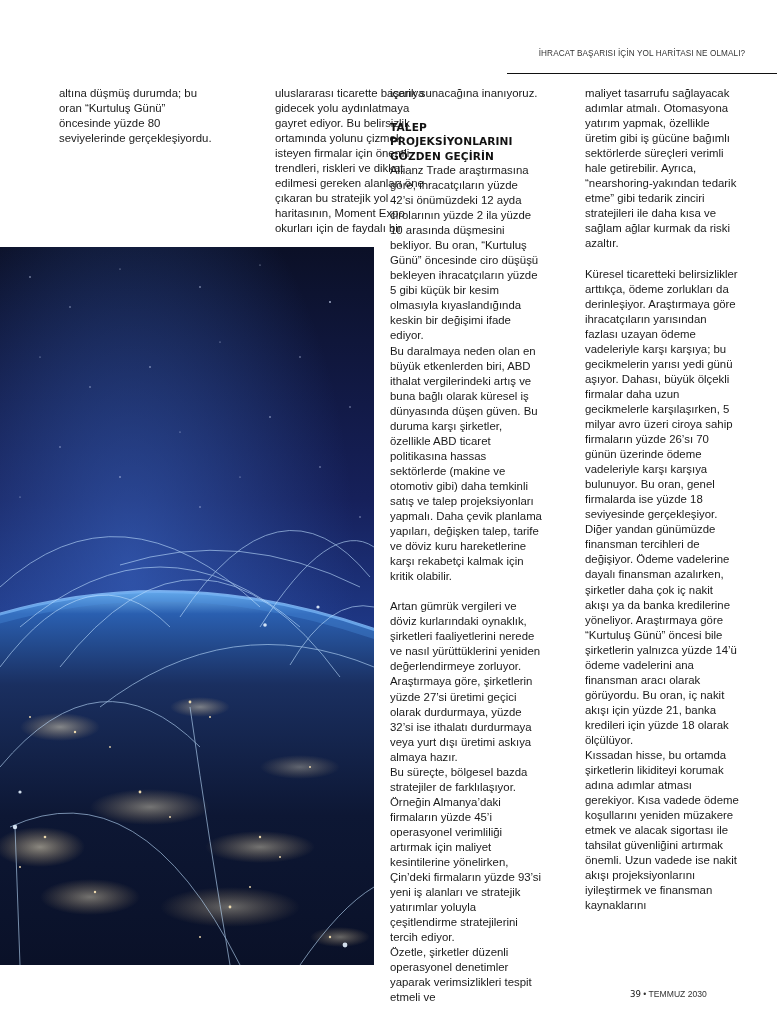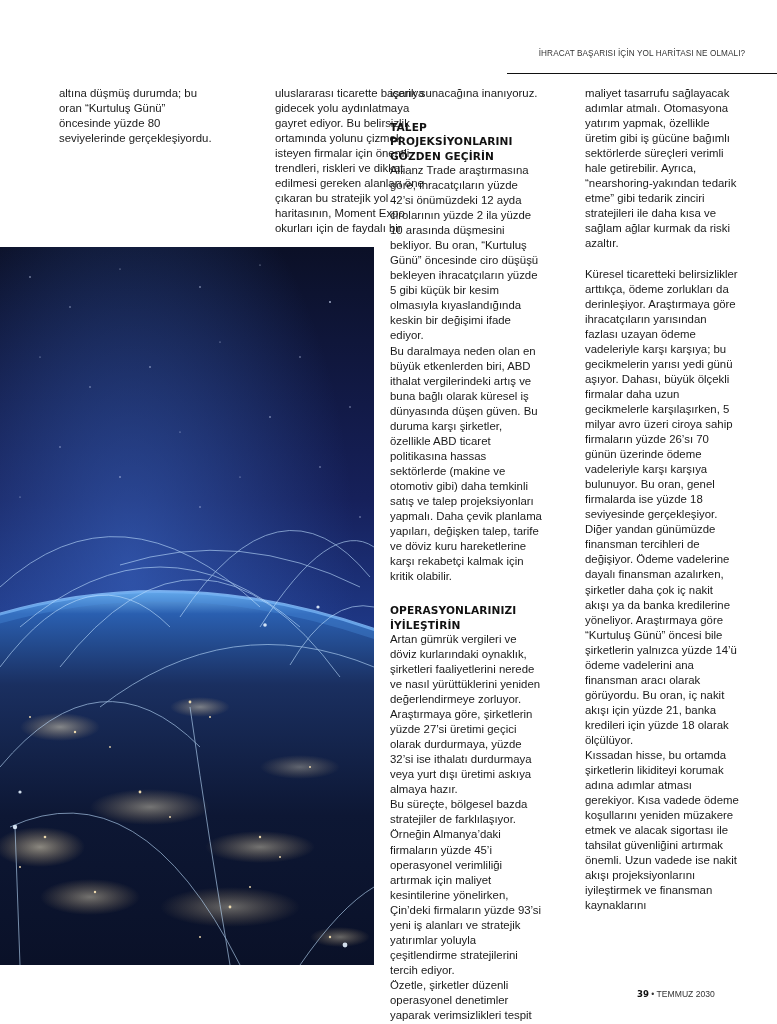--- a/index.html
+++ b/index.html
@@ -65,7 +65,6 @@
   <p>Allianz Trade araştırmasına göre, ihracatçıların yüzde 42’si önümüzdeki 12 ayda cirolarının yüzde 2 ila yüzde 10 arasında düşmesini bekliyor. Bu oran, “Kurtuluş Günü” öncesinde ciro düşüşü bekleyen ihracatçıların yüzde 5 gibi küçük bir kesim olmasıyla kıyaslandığında keskin bir değişimi ifade ediyor.</p>
   <p>Bu daralmaya neden olan en büyük etkenlerden biri, ABD ithalat vergilerindeki artış ve buna bağlı olarak küresel iş dünyasında düşen güven. Bu duruma karşı şirketler, özellikle ABD ticaret politikasına hassas sektörlerde (makine ve otomotiv gibi) daha temkinli satış ve talep projeksiyonları yapmalı. Daha çevik planlama yapıları, değişken talep, tarife ve döviz kuru hareketlerine karşı rekabetçi kalmak için kritik olabilir.</p>
   <div class="gap"></div>
-  <h3>OPERASYONLARINIZI İYİLEŞTİRİN</h3>
   <p>Artan gümrük vergileri ve döviz kurlarındaki oynaklık, şirketleri faaliyetlerini nerede ve nasıl yürüttüklerini yeniden değerlendirmeye zorluyor. Araştırmaya göre, şirketlerin yüzde 27’si üretimi geçici olarak durdurmaya, yüzde 32’si ise ithalatı durdurmaya veya yurt dışı üretimi askıya almaya hazır.</p>
   <p>Bu süreçte, bölgesel bazda stratejiler de farklılaşıyor. Örneğin Almanya’daki firmaların yüzde 45’i operasyonel verimliliği artırmak için maliyet kesintilerine yönelirken, Çin’deki firmaların yüzde 93’si yeni iş alanları ve stratejik yatırımlar yoluyla çeşitlendirme stratejilerini tercih ediyor.</p>
   <p>Özetle, şirketler düzenli operasyonel denetimler yaparak verimsizlikleri tespit etmeli ve</p>

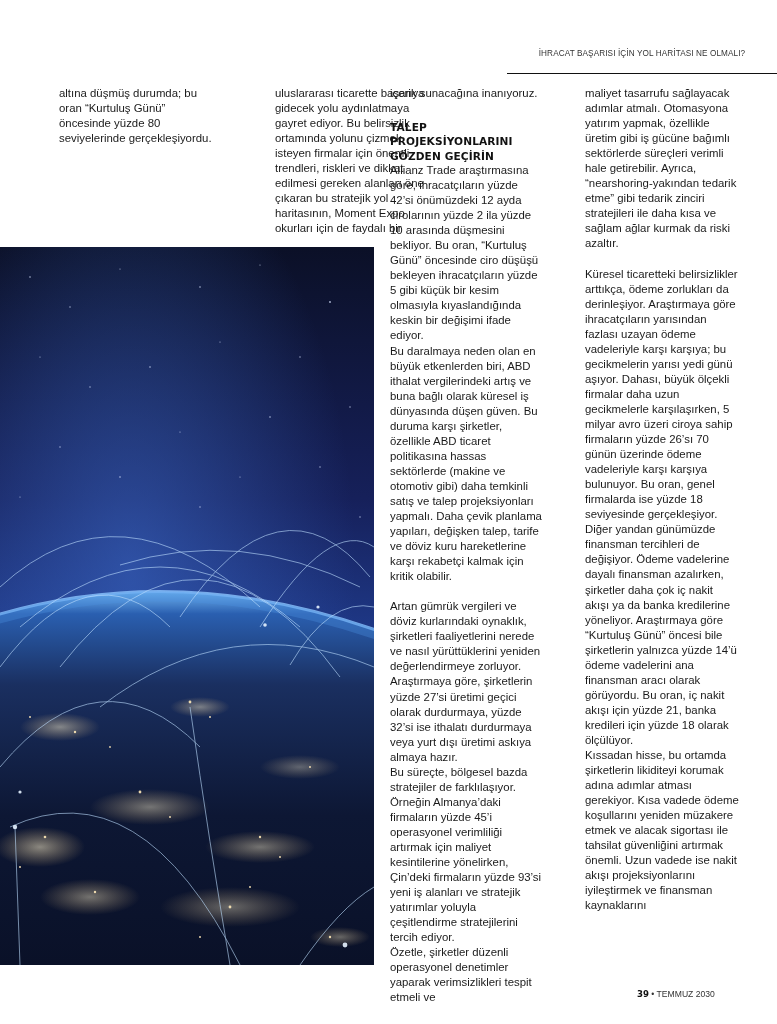--- a/index.html
+++ b/index.html
@@ -43,7 +43,7 @@
       position: absolute; left: 630px; top: 989px; font-size: 8.6px; color: #333;
       white-space: nowrap;
     }
-    .footer .pg { font-weight: 700; font-family: "DejaVu Sans", sans-serif; color: #111; margin-left: 7px; }
+    .footer .pg { font-weight: 400; font-family: "DejaVu Sans", sans-serif; color: #111; }
   </style>
 </head>
 <body>

